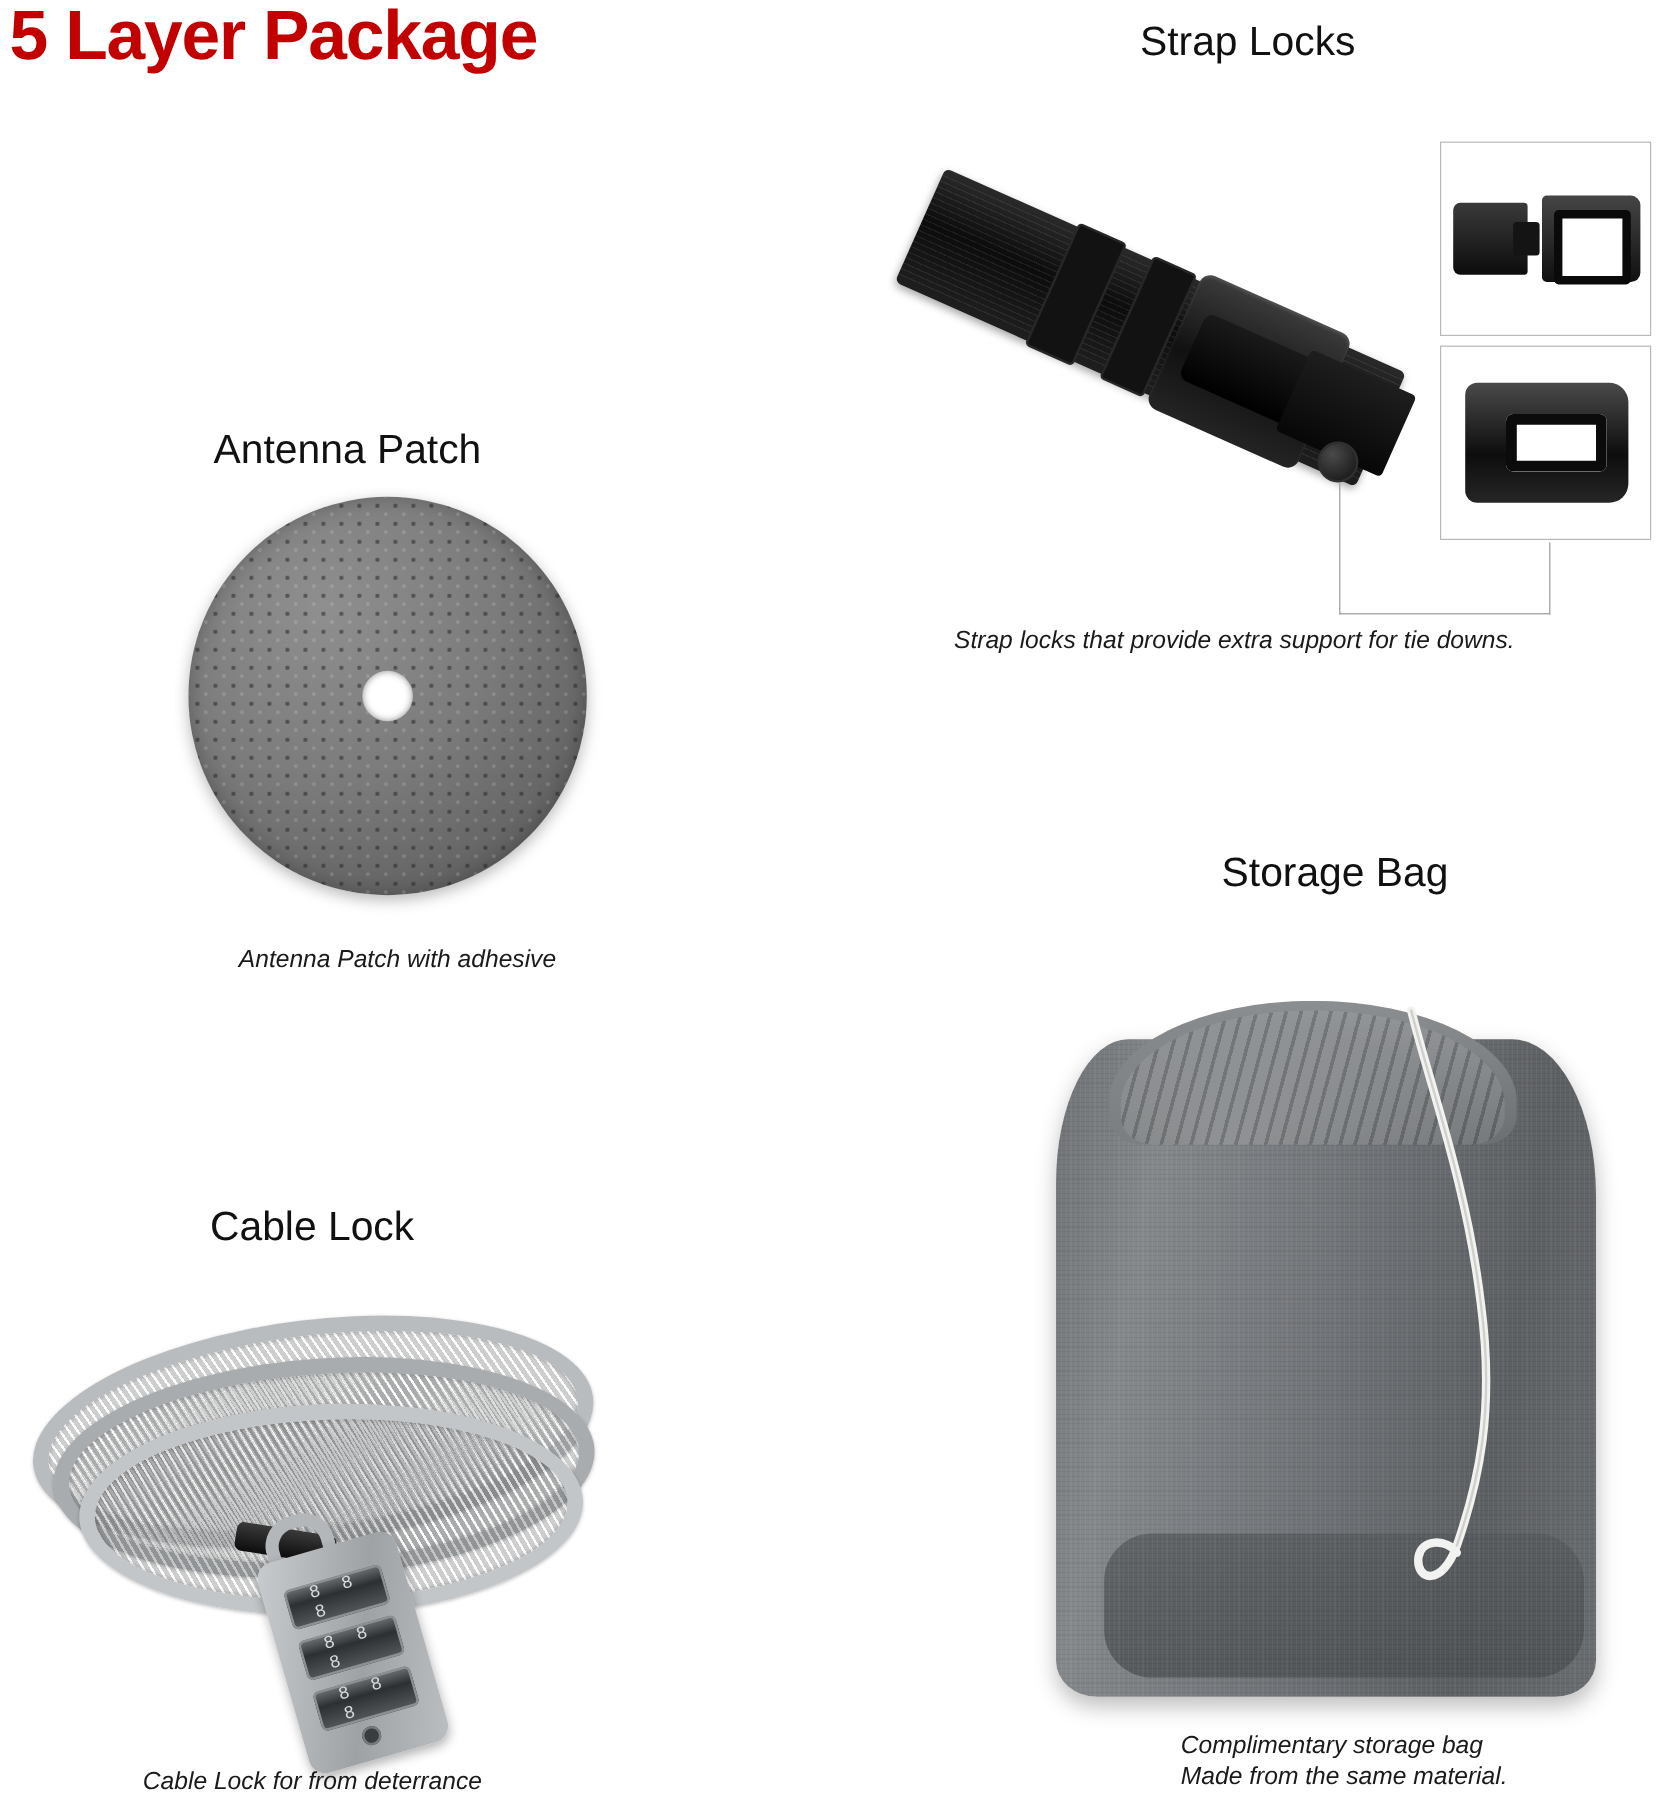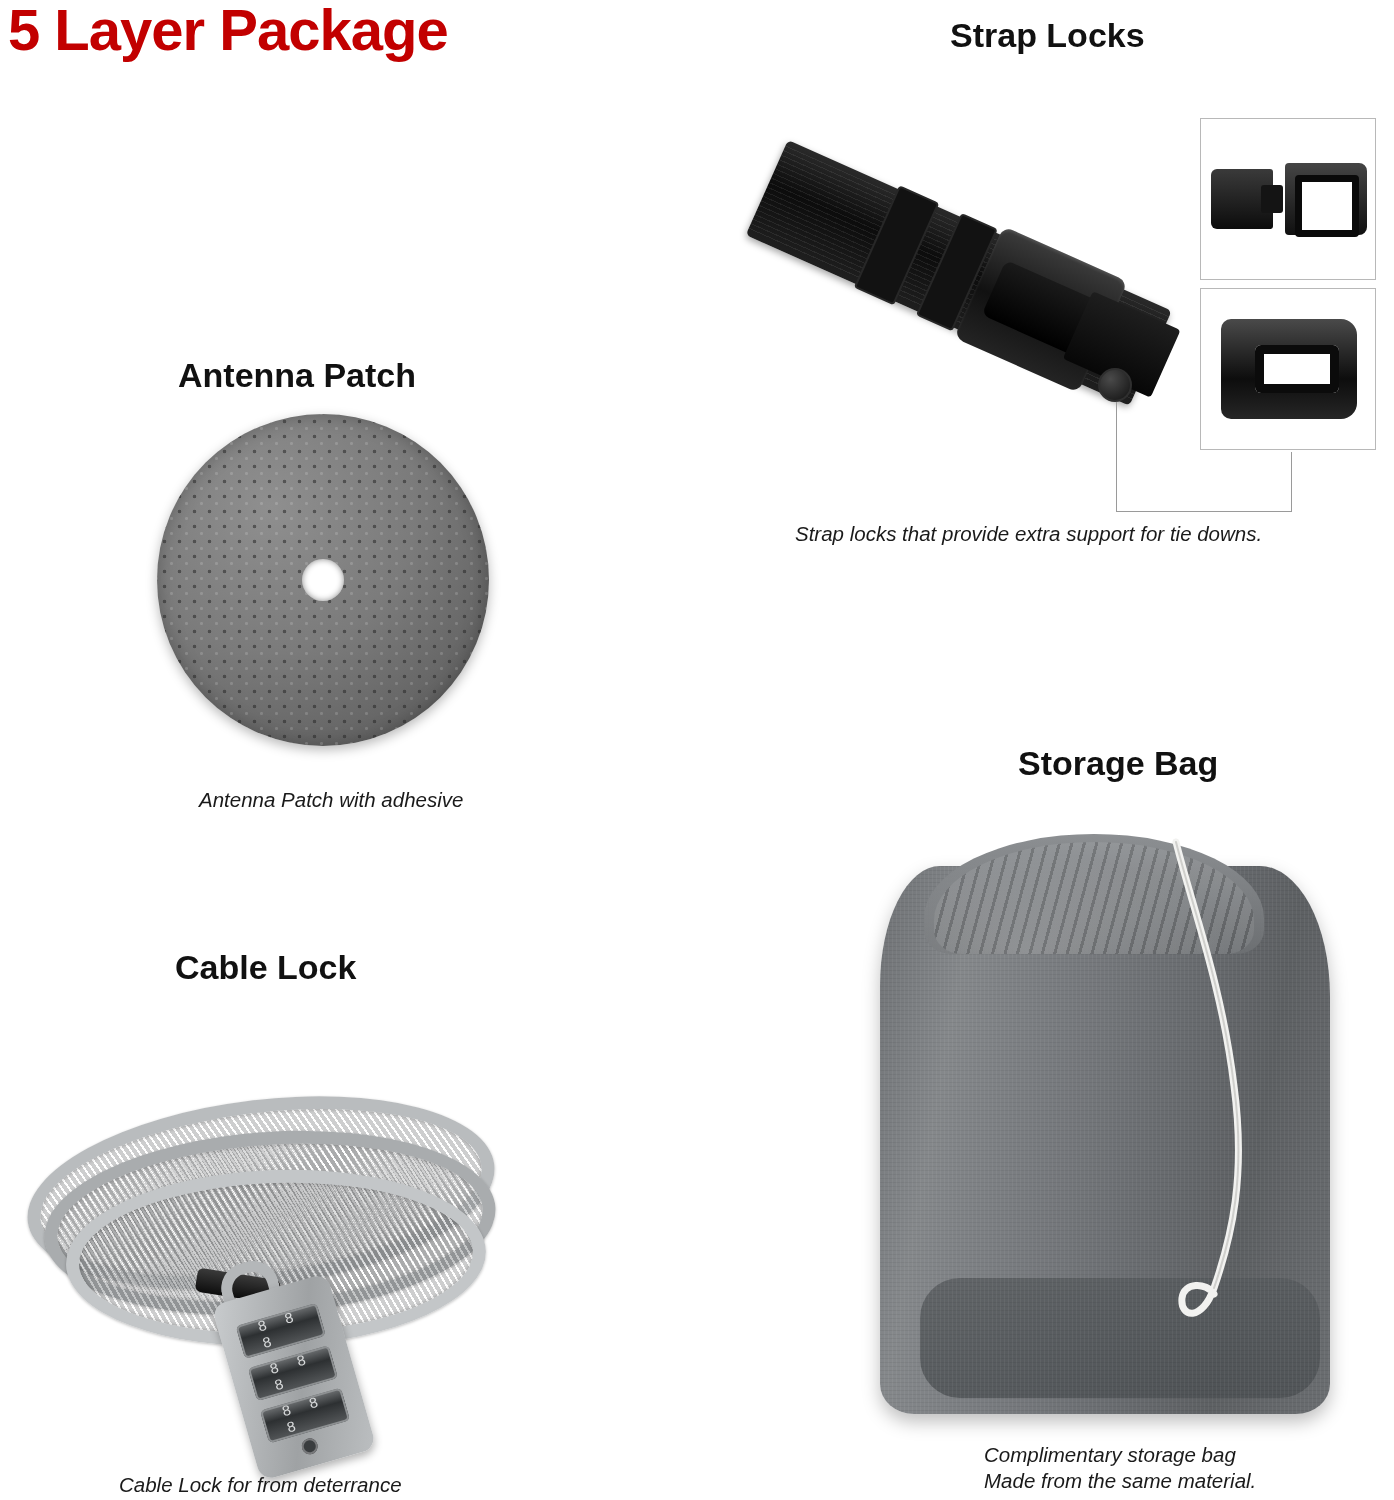--- a/index.html
+++ b/index.html
@@ -33,7 +33,7 @@
   .section-heading {
     position: absolute;
     font-size: 34px;
-    font-weight: bold;
+    font-weight: normal;
     color: #111;
     white-space: nowrap;
   }

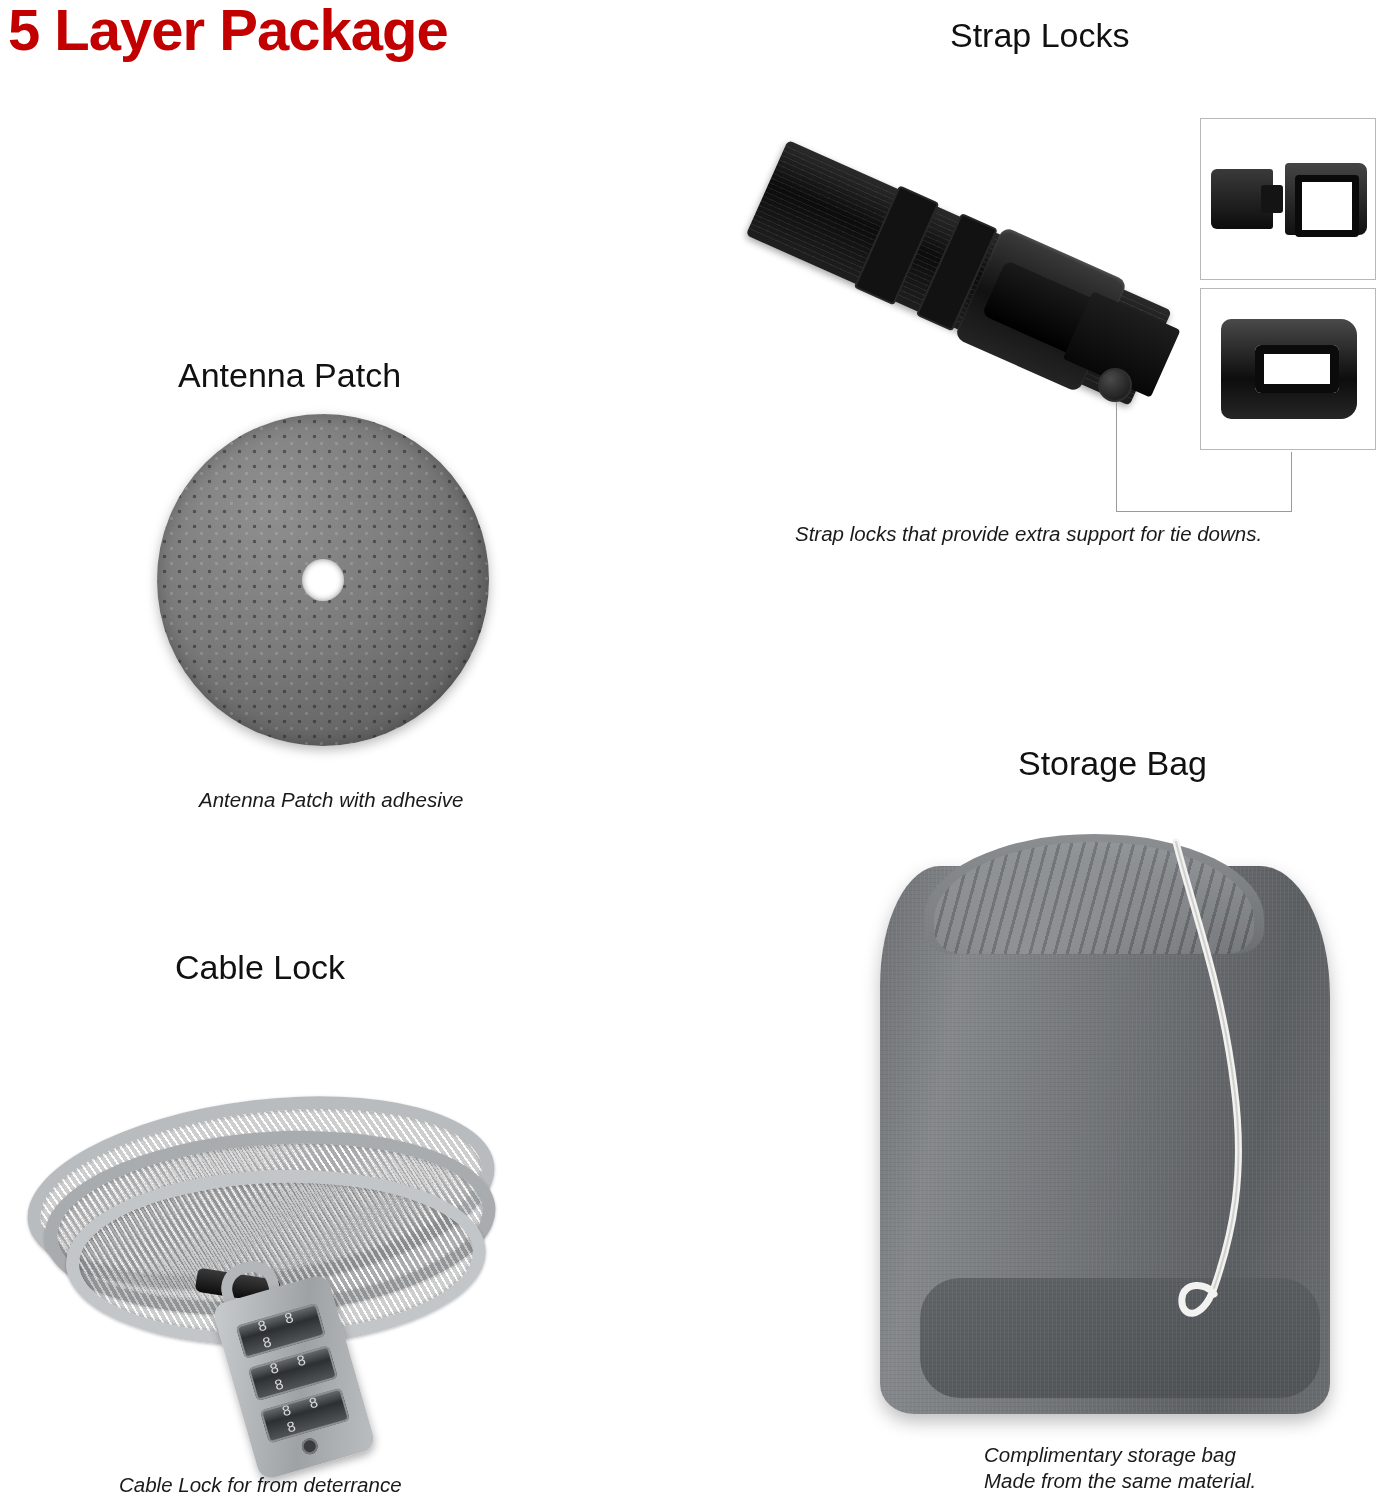--- a/index.html
+++ b/index.html
@@ -39,7 +39,7 @@
   }
   #heading-strap-locks { left: 950px; top: 16px; }
   #heading-antenna     { left: 178px; top: 356px; }
-  #heading-storage     { left: 1018px; top: 744px; text-align: center; }
+  #heading-storage     { left: 1018px; top: 708px; text-align: center; }
   #heading-cable       { left: 175px; top: 948px; }
 
   

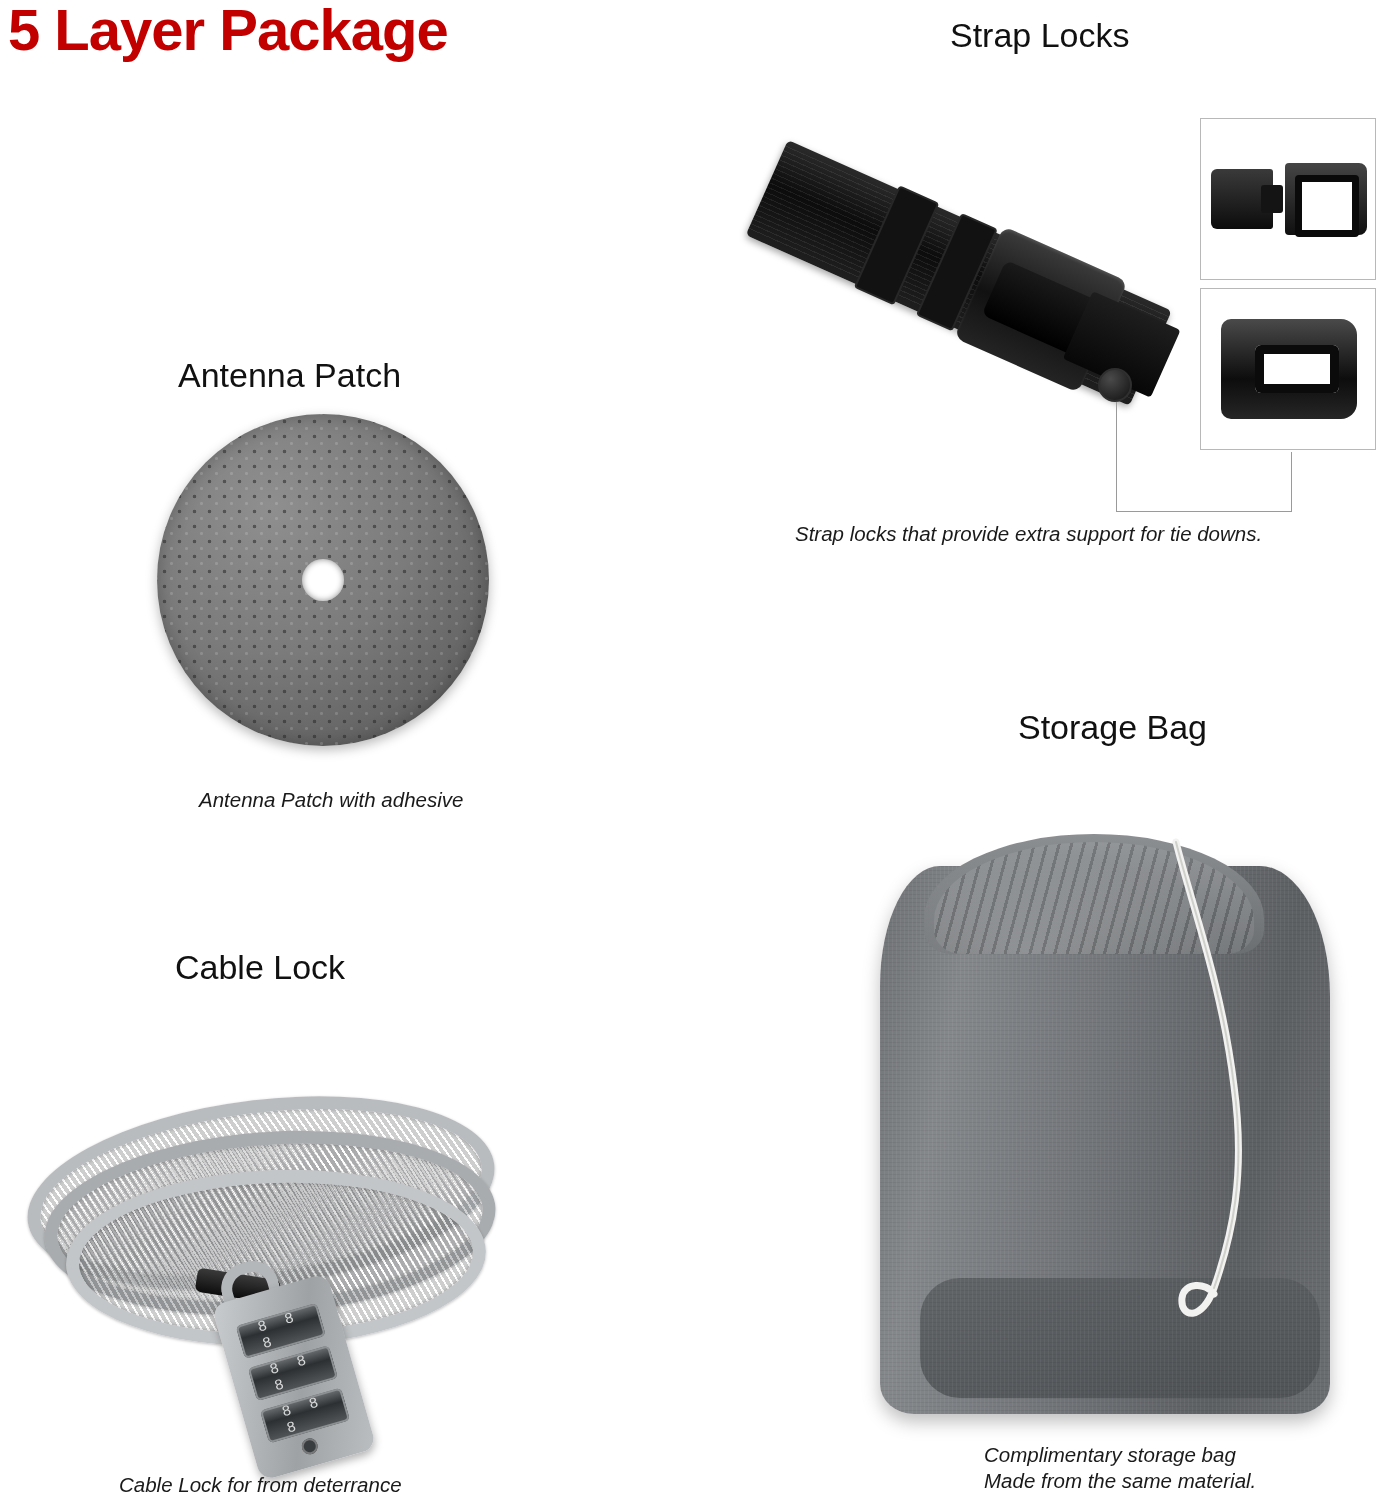--- a/index.html
+++ b/index.html
@@ -40,7 +40,7 @@
   #heading-strap-locks { left: 950px; top: 16px; }
   #heading-antenna     { left: 178px; top: 356px; }
   #heading-storage     { left: 1018px; top: 708px; text-align: center; }
-  #heading-cable       { left: 175px; top: 948px; }
+  #heading-cable       { left: 175px; top: 1003px; }
 
   
   .caption {

